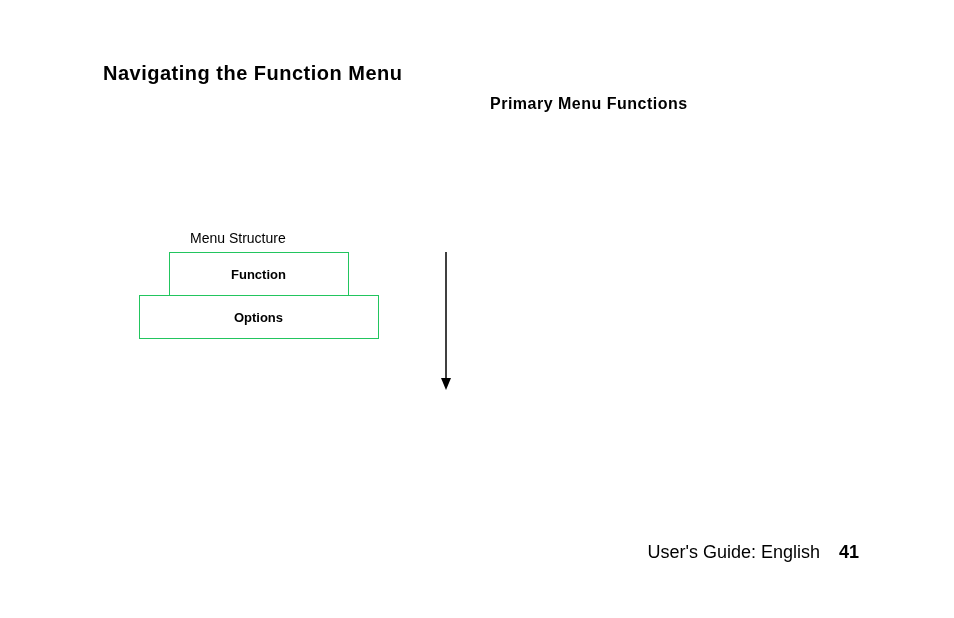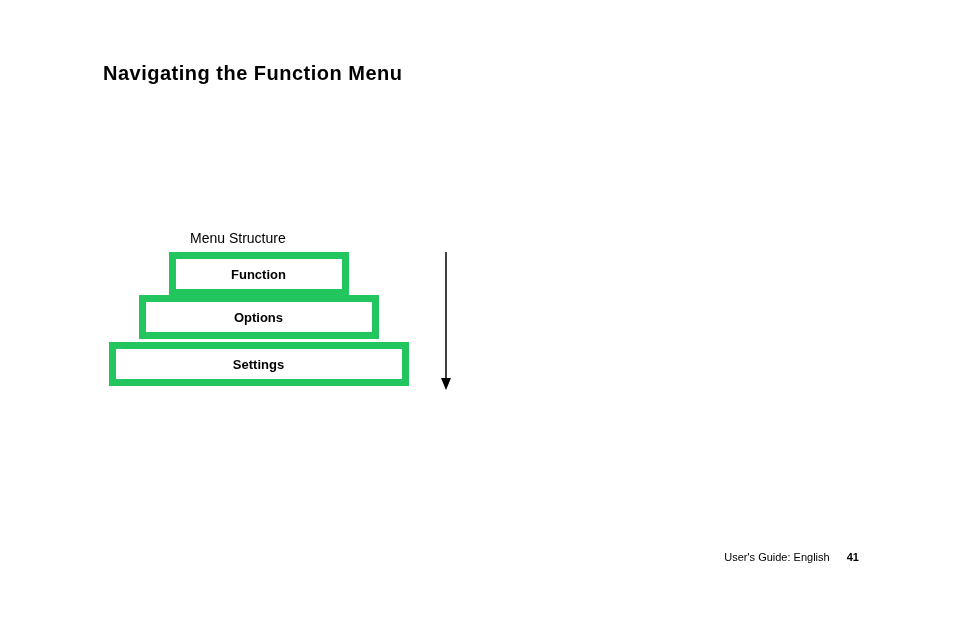--- a/index.html
+++ b/index.html
@@ -24,6 +24,7 @@
 
   <h1 class="title">Navigating the Function Menu</h1>
 
+  <div class="col-heading">Primary Menu Functions</div>
 
   <div class="ms-label">Menu Structure</div>
 

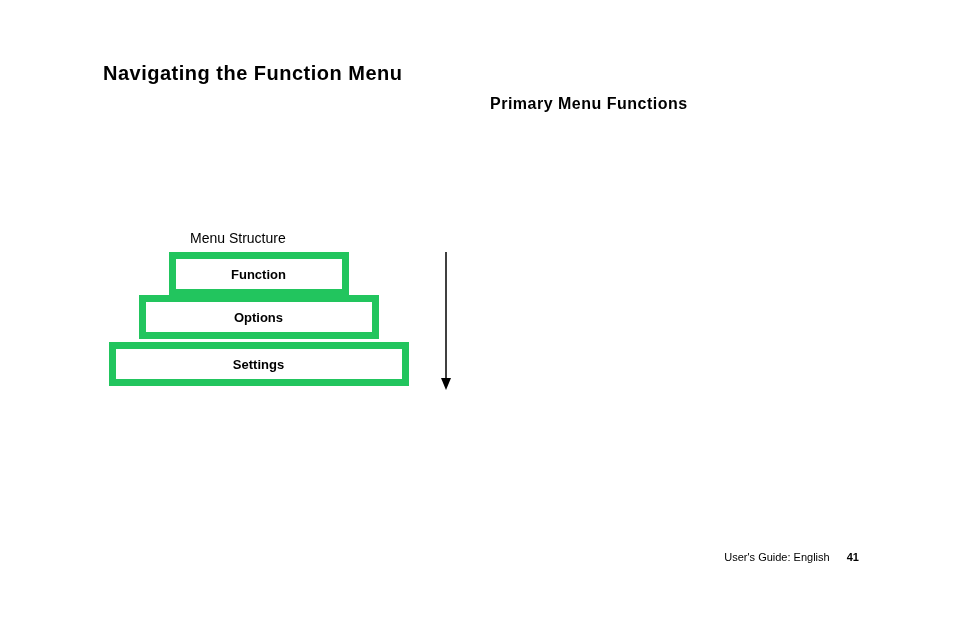--- a/index.html
+++ b/index.html
@@ -9,7 +9,7 @@
   .col-heading { position: absolute; left: 490px; top: 95px; font-size: 16px; font-weight: 800; letter-spacing: 0.5px; }
   .ms-label { position: absolute; left: 190px; top: 230px; font-size: 14px; font-weight: 400; }
   .pyramid { position: absolute; left: 106px; top: 252px; width: 305px; }
-  .step { height: 44px; border: 7px solid #22c55e; background: #fff; display: flex; align-items: center; justify-content: center; font-size: 13px; font-weight: 700; }
+  .step { height: 44px; border: 1px solid #22c55e; background: #fff; display: flex; align-items: center; justify-content: center; font-size: 13px; font-weight: 700; }
   .step1 { width: 180px; margin: 0 auto; }
   .step2 { width: 240px; margin: -1px auto 4px auto; }
   .step3 { width: 300px; margin: -1px auto 0 auto; }

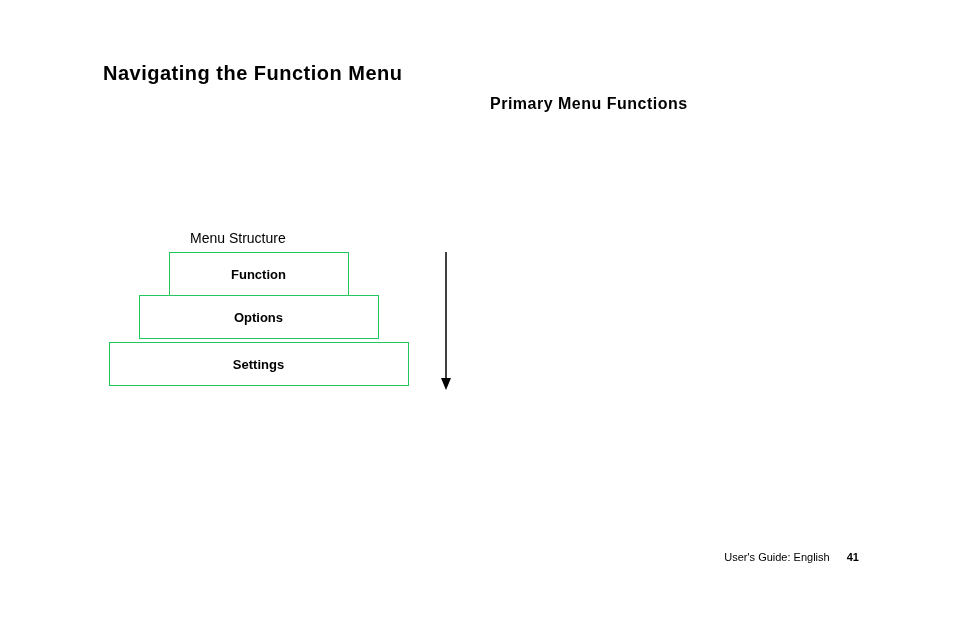--- a/index.html
+++ b/index.html
@@ -31,7 +31,6 @@
   <div class="pyramid">
     <div class="step step1">Function</div>
     <div class="step step2">Options</div>
-    <div class="step step3">Settings</div>
   </div>
 
   <svg class="arrow" width="12" height="138" viewBox="0 0 12 138">

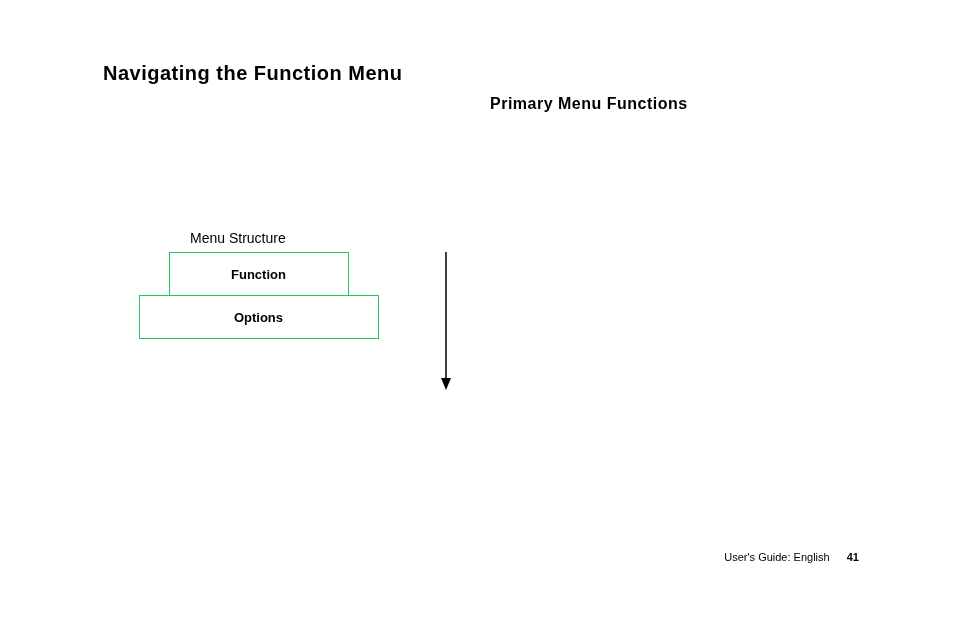--- a/index.html
+++ b/index.html
@@ -14,7 +14,7 @@
   .step2 { width: 240px; margin: -1px auto 4px auto; }
   .step3 { width: 300px; margin: -1px auto 0 auto; }
   .arrow { position: absolute; left: 440px; top: 252px; display: block; }
-  .footer { position: absolute; right: 95px; bottom: 55px; font-size: 11px; }
+  .footer { position: absolute; right: 95px; bottom: 55px; font-size: 18px; }
   .page-num { font-weight: 800; margin-left: 14px; }
 </style>
 </head>

